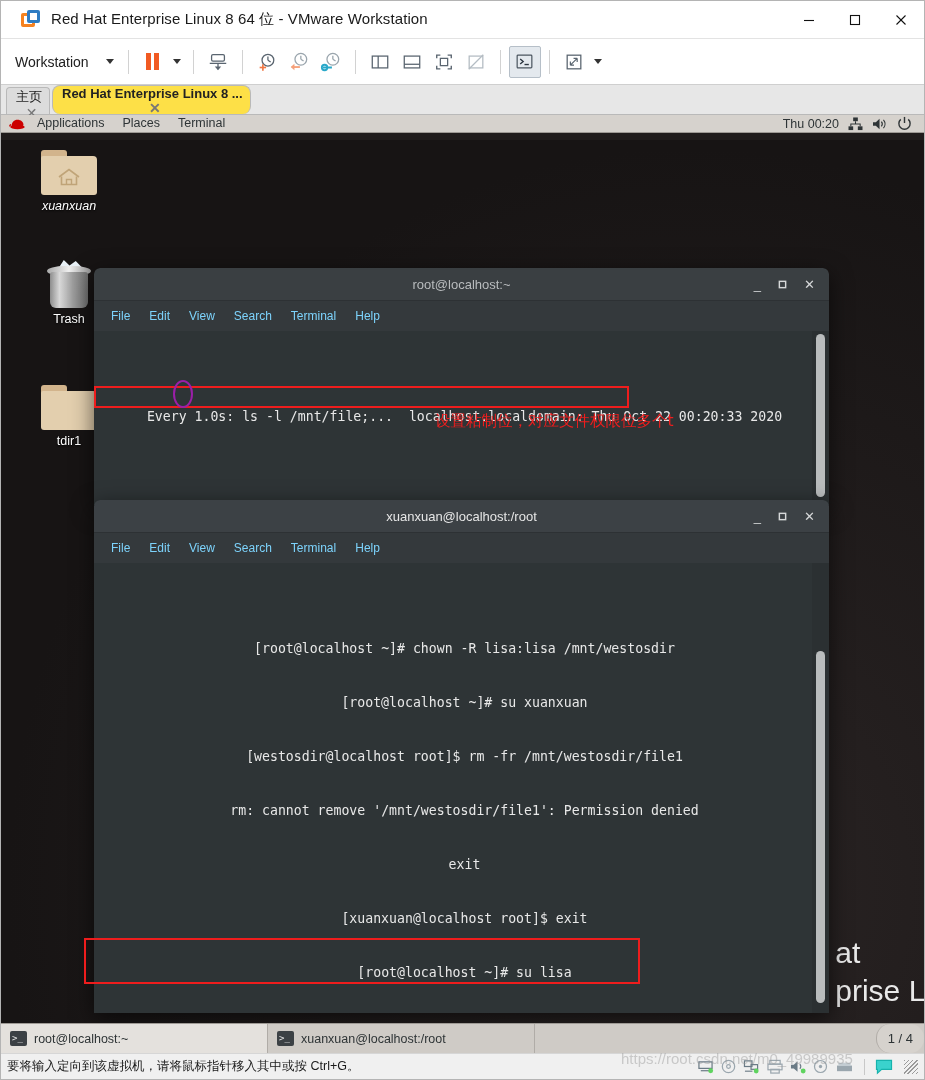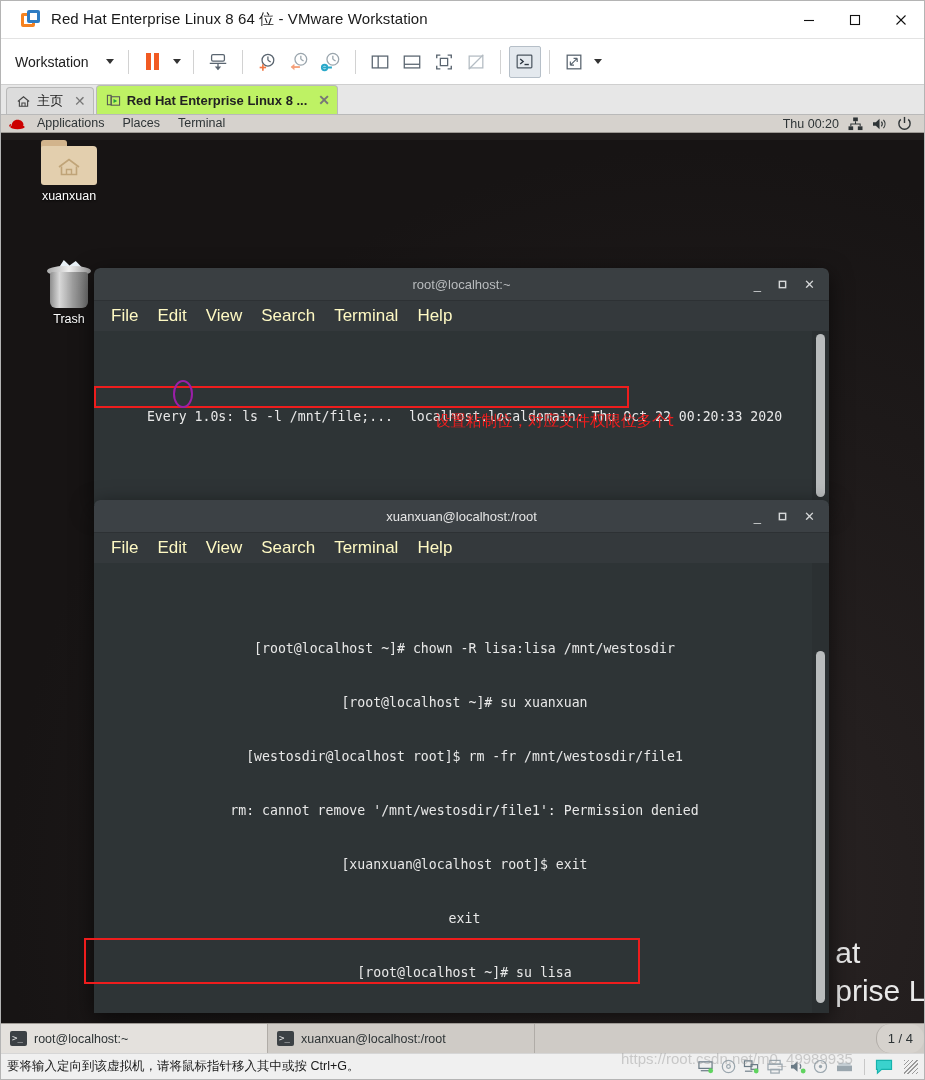--- a/index.html
+++ b/index.html
@@ -83,11 +83,11 @@
     padding-left: 5px; flex: 0 0 30px; border-bottom: 1px solid #b9b9b9;
   }
   .vmtab {
-    height: 27px; display: flex; align-items: center; gap: 6px;
+    height: 27px; display: flex; align-items: center; 
     padding: 0 7px 0 9px; background: #dcdcdc;
     border: 1px solid #b9b9b9; border-bottom: none;
     border-radius: 4px 4px 0 0; font-size: 13px; color: #222;
-    cursor: default; margin-right: 2px;
+    cursor: default; margin-right: 2px; flex-direction: column;
   }
   .vmtab.active { background: #bef264; height: 29px; font-weight: bold; }
   .tab-close {

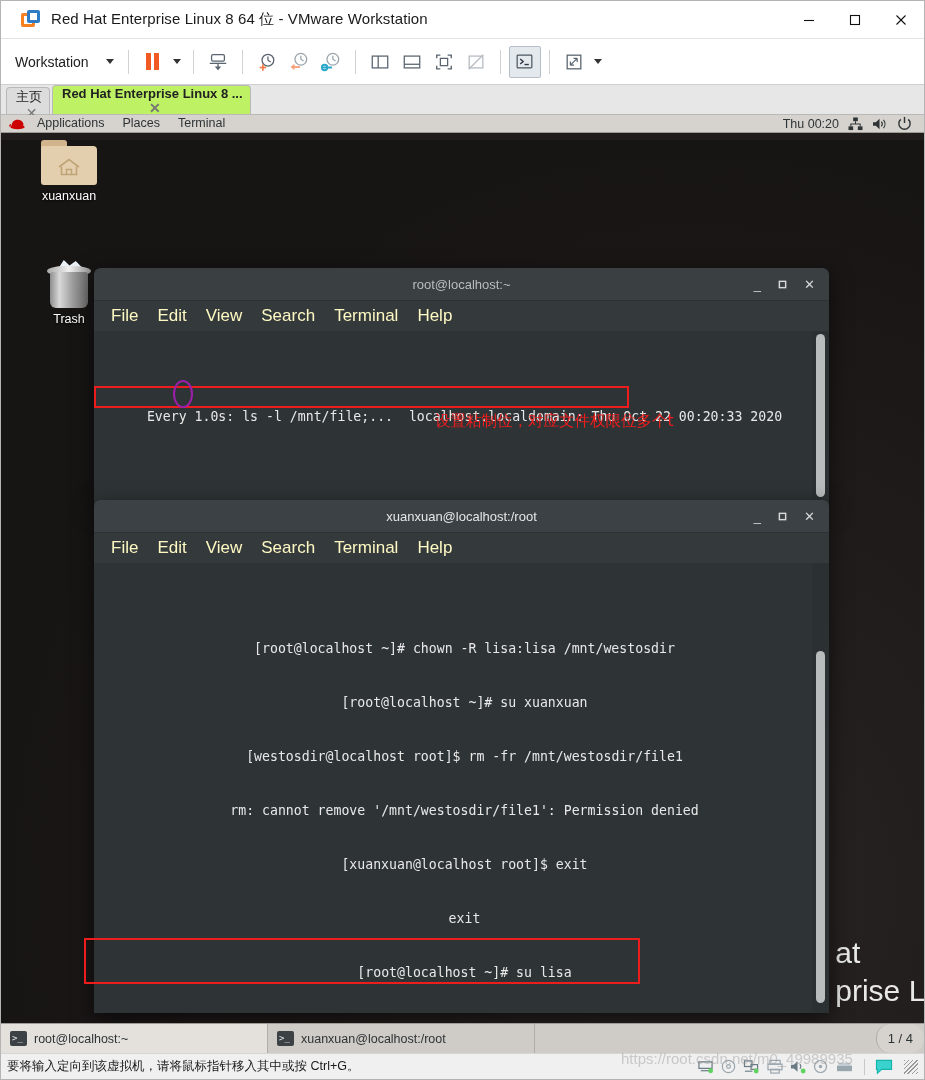--- a/index.html
+++ b/index.html
@@ -89,7 +89,7 @@
     border-radius: 4px 4px 0 0; font-size: 13px; color: #222;
     cursor: default; margin-right: 2px; flex-direction: column;
   }
-  .vmtab.active { background: #bef264; height: 29px; font-weight: bold; }
+  .vmtab.active { background: #fde047; height: 29px; font-weight: bold; border-radius: 8px; }
   .tab-close {
     font-size: 14px; color: #777; margin-left: 5px; line-height: 1;
   }

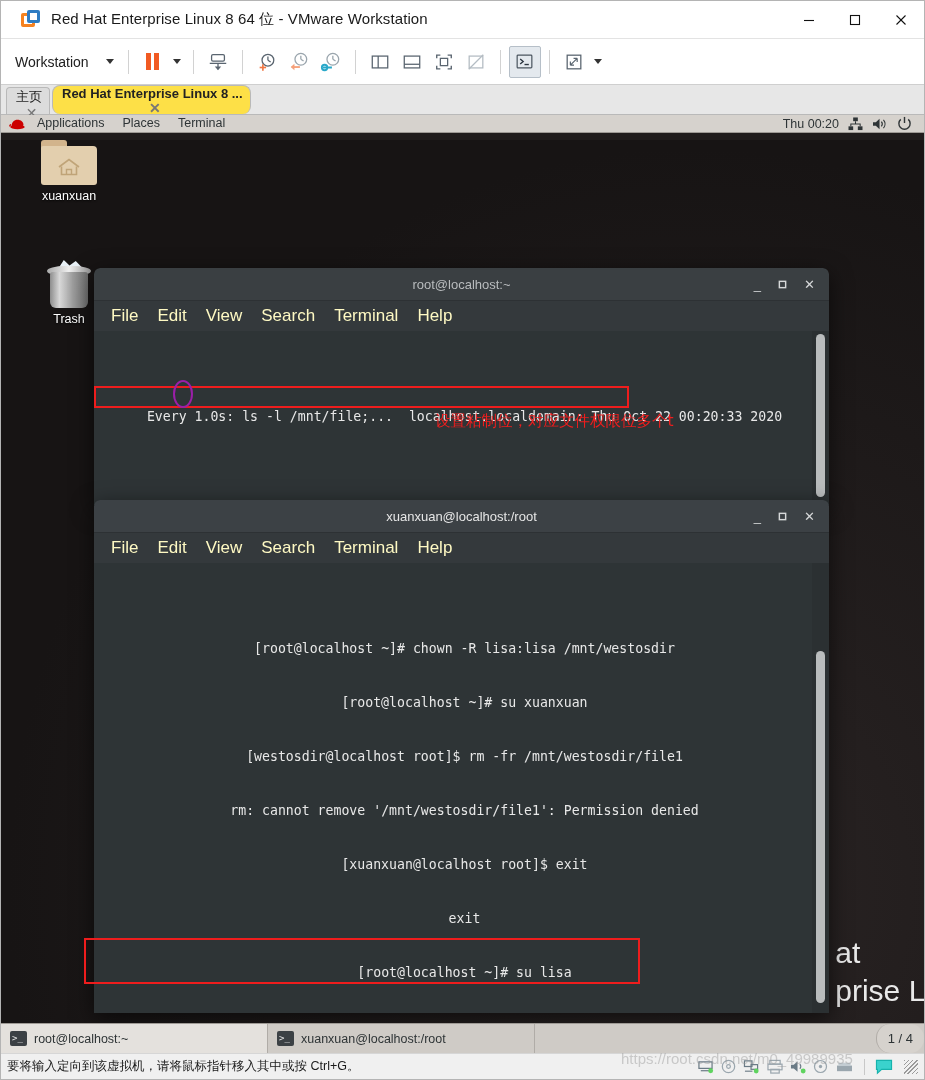--- a/index.html
+++ b/index.html
@@ -468,7 +468,7 @@
     <div class="wallpaper">
       <div class="wp-text">at<br>prise Li</div>
 
-      <div class="desk-icon" style="left:20px; top:0;">
+      <div class="desk-icon" style="left:20px; top:10px;font-style:italic;">
         <div class="folder">
           <div class="back"></div>
             <div class="body"></div>

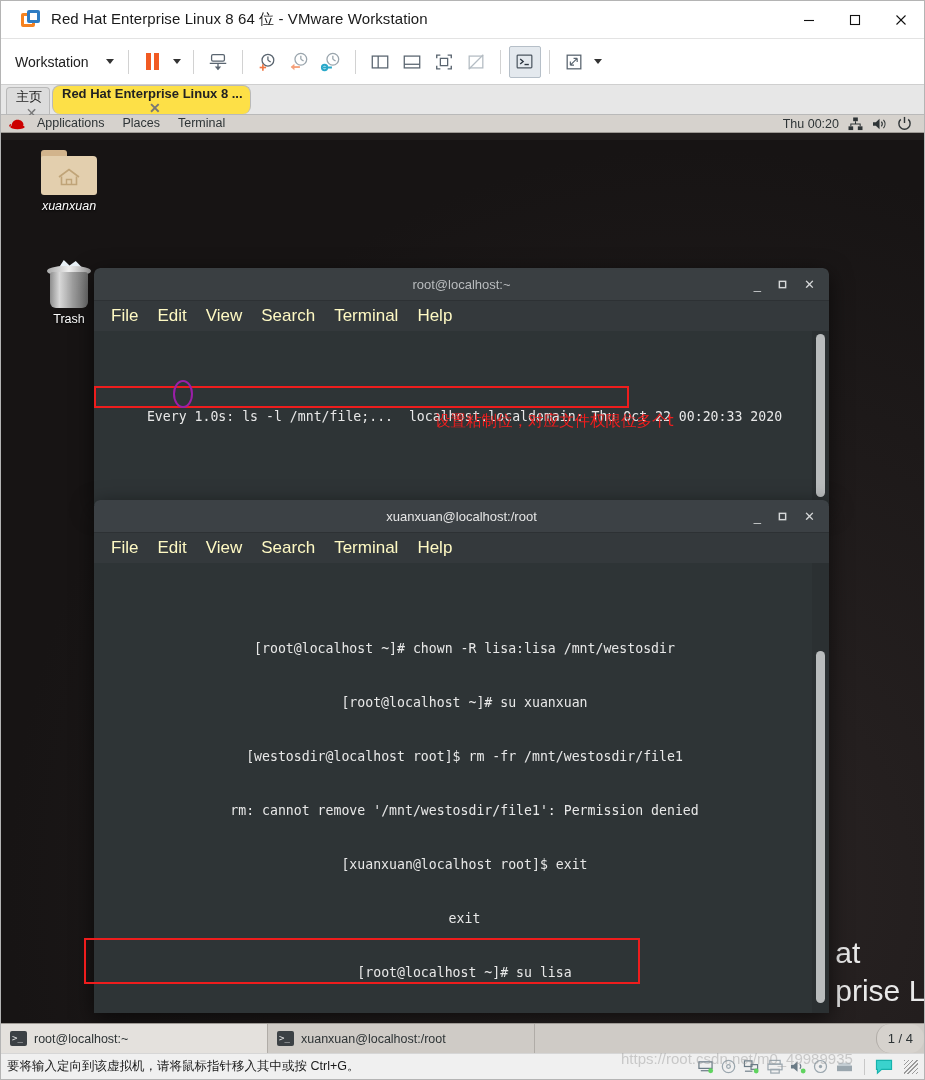--- a/index.html
+++ b/index.html
@@ -196,7 +196,7 @@
     padding-left: 8px; flex: 0 0 30px; gap: 1px;
   }
   .gt-menu {
-    font-size: 17px; color: #fef9c3; padding: 3px 9px; cursor: default;
+    font-size: 12px; color: #7dd3fc; padding: 3px 9px; cursor: default;
   }
   .gt-body {
     flex: 1 1 auto; background: #2e3436; position: relative;

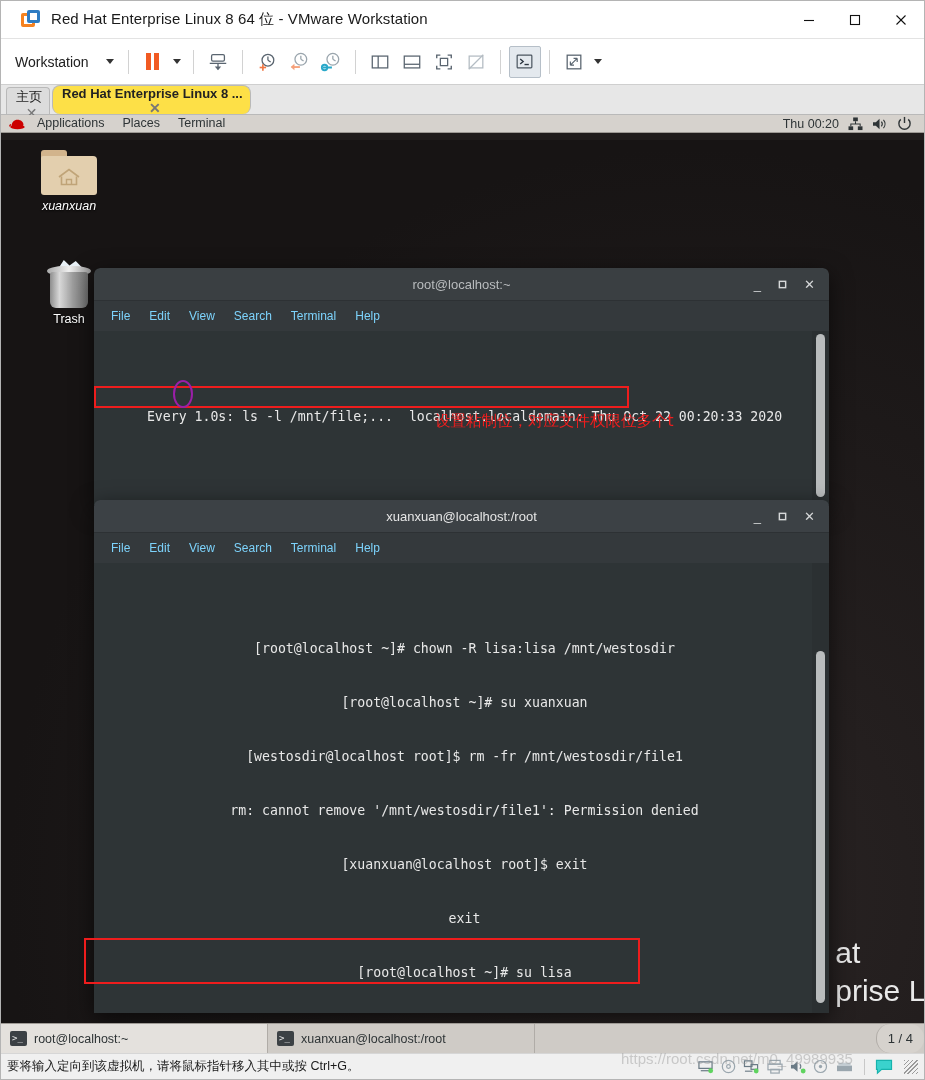--- a/index.html
+++ b/index.html
@@ -490,6 +490,13 @@
         <div>Trash</div>
       </div>
 
+      <div class="desk-icon" style="left:20px; top:245px;">
+        <div class="folder">
+          <div class="back"></div>
+            <div class="body"></div>
+        </div>
+        <div>tdir1</div>
+      </div>
 
       <div class="gterm" id="term1" style="left:93px; top:128px; width:735px; height:237px;">
         <div class="gt-title inactive">

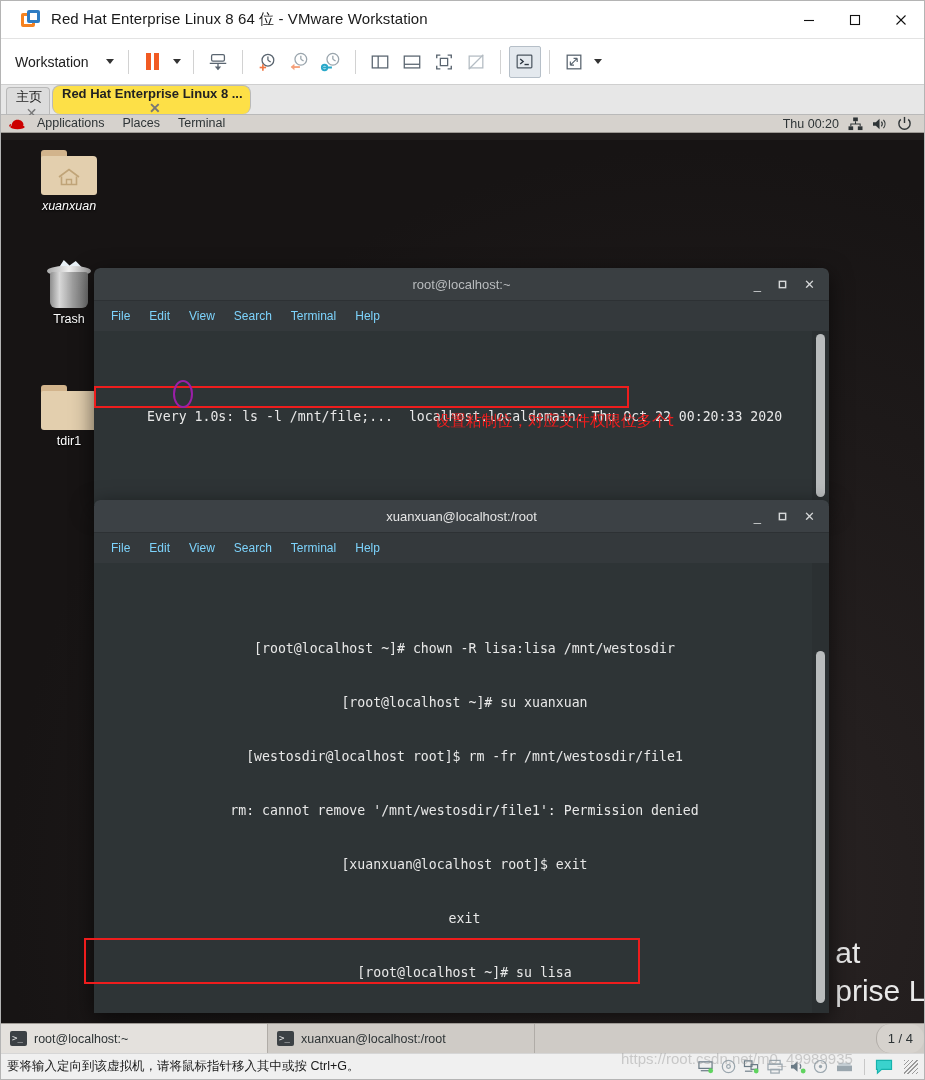--- a/index.html
+++ b/index.html
@@ -561,8 +561,8 @@
           <div class="gt-line">[root@localhost ~]# su xuanxuan</div>
           <div class="gt-line">[westosdir@localhost root]$ rm -fr /mnt/westosdir/file1</div>
           <div class="gt-line">rm: cannot remove '/mnt/westosdir/file1': Permission denied</div>
+          <div class="gt-line">exit</div>
           <div class="gt-line">[xuanxuan@localhost root]$ exit</div>
-          <div class="gt-line">exit</div>
           <div class="gt-line">[root@localhost ~]# su lisa</div>
           
           

